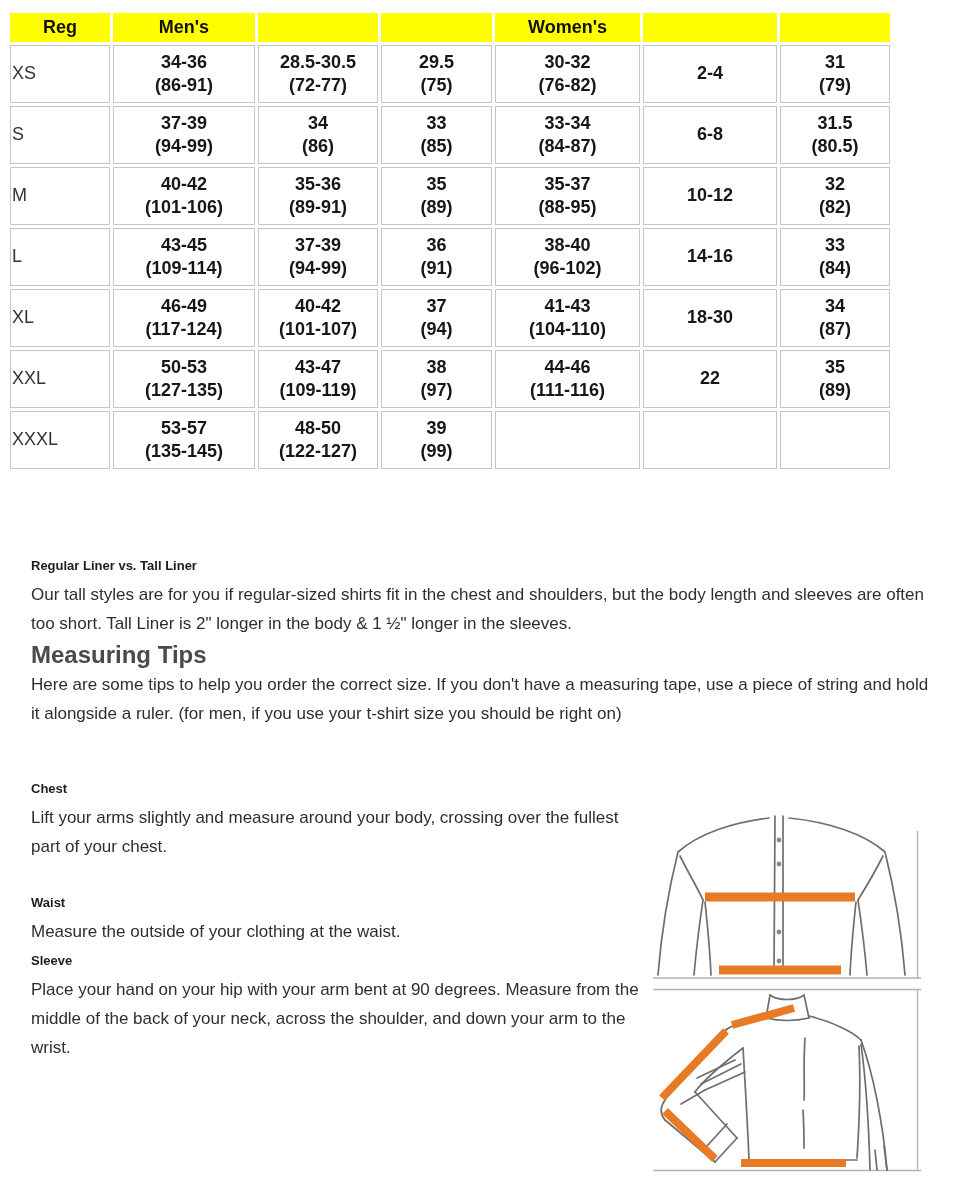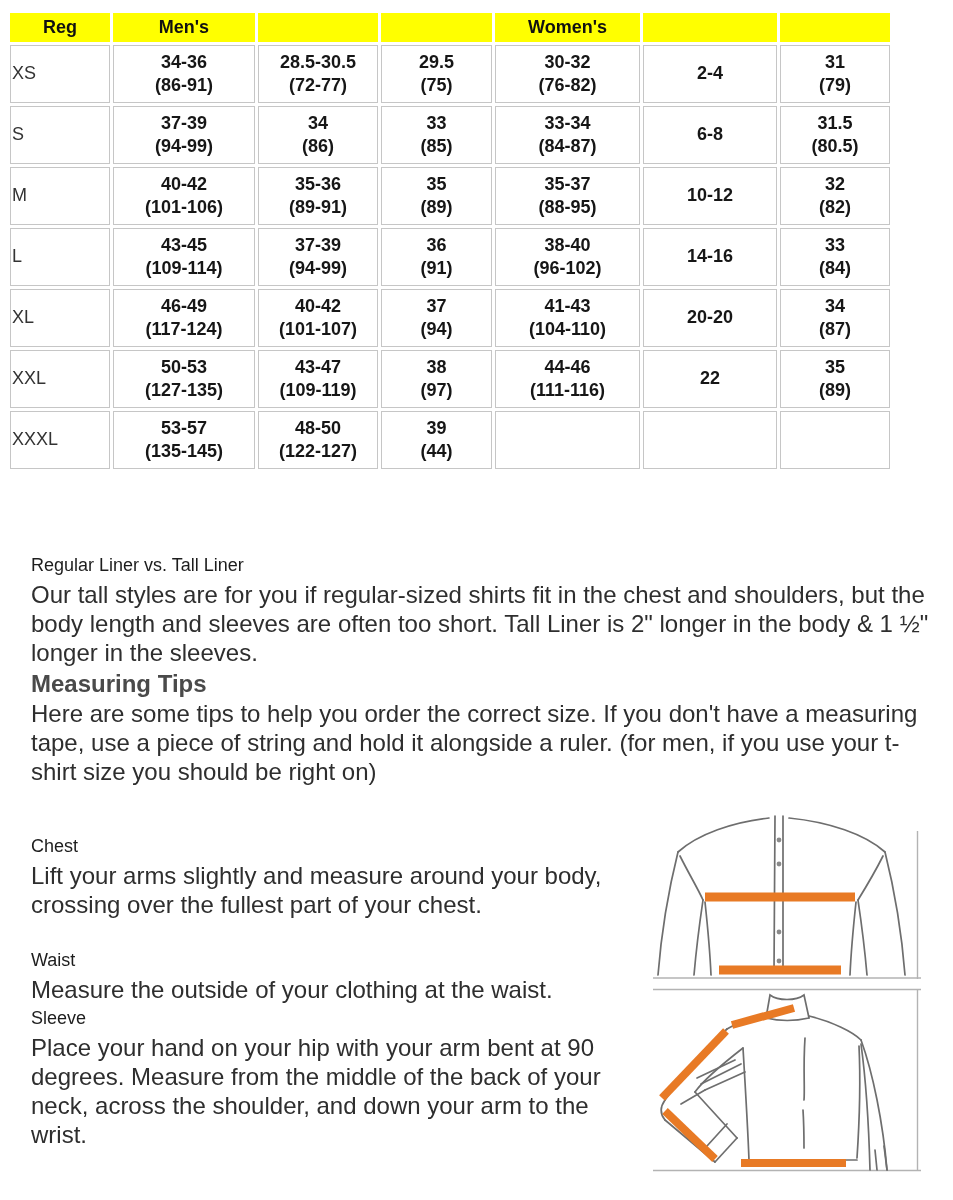--- a/index.html
+++ b/index.html
@@ -140,7 +140,7 @@
 (94)</td>
       <td class="num">41-43
 (104-110)</td>
-      <td class="num">20-20</td>
+      <td class="num">18-30</td>
       <td class="num">34
 (87)</td>
     </tr>

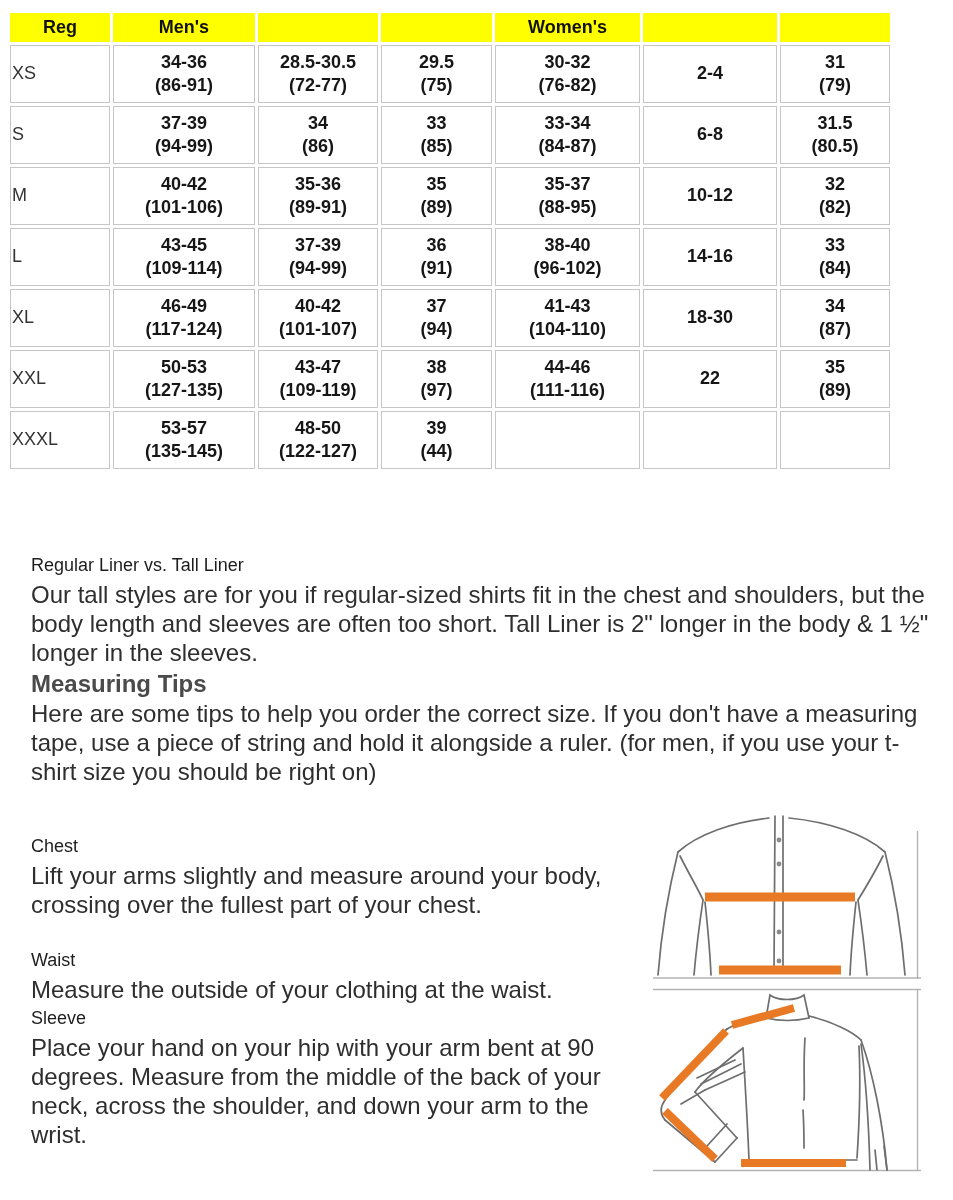--- a/index.html
+++ b/index.html
@@ -165,7 +165,7 @@
       <td class="num">48-50
 (122-127)</td>
       <td class="num">39
-(44)</td>
+(99)</td>
       <td class="num"></td>
       <td class="num"></td>
       <td class="num"></td>

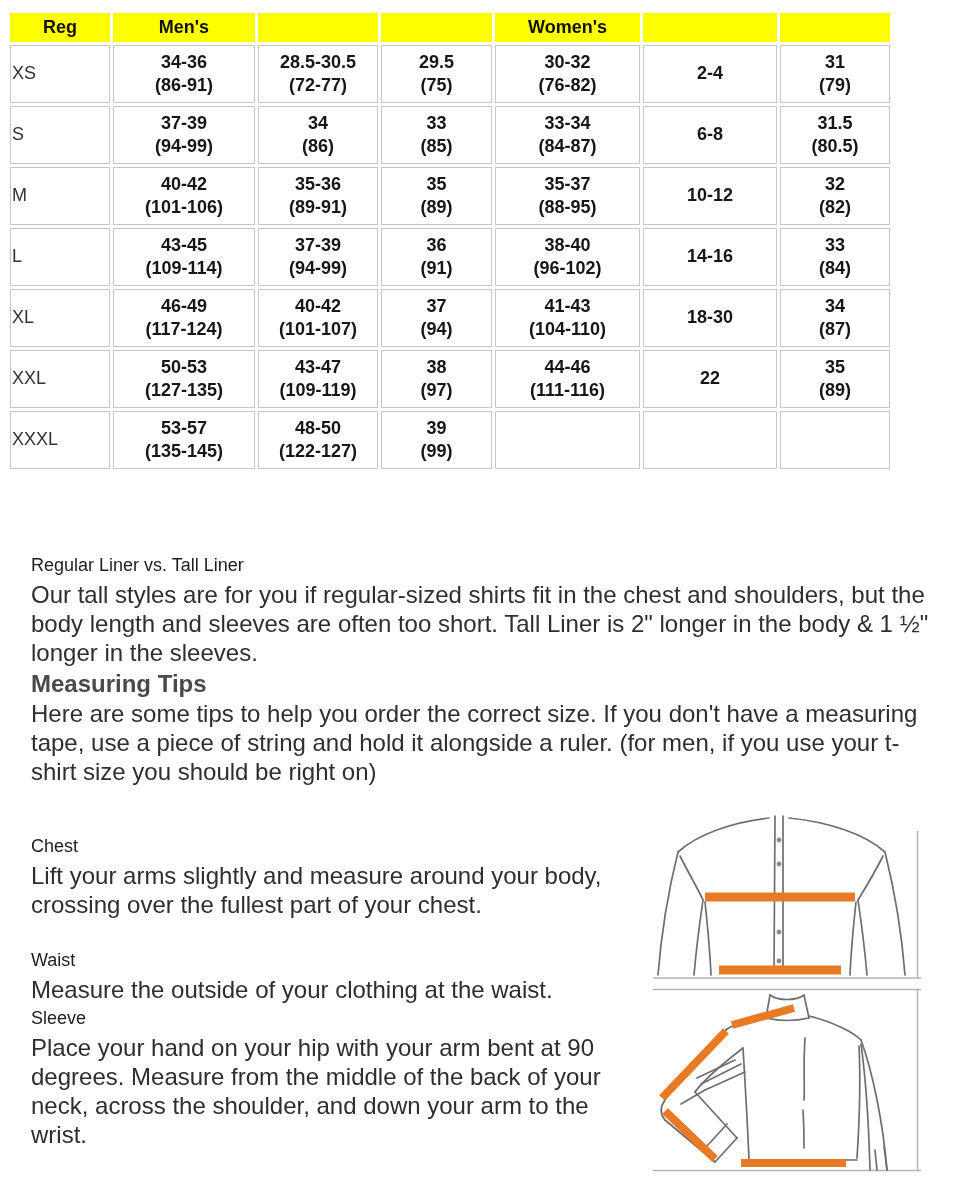--- a/index.html
+++ b/index.html
@@ -35,7 +35,7 @@
 
   
   .textcol{position:absolute;left:31px;top:551px;width:902px;}
-  .h-bold{font-size:18px;font-weight:normal;color:#1d1d1d;line-height:29px;margin:0;}
+  .h-bold{font-size:13px;font-weight:bold;color:#1d1d1d;line-height:29px;margin:0;}
   .para{font-size:24px;color:#2e2e2e;line-height:29px;margin:0;}
   .tips-head{font-size:24px;font-weight:bold;color:#4a4a4a;line-height:31px;margin:1px 0 0 0;}
   .narrow{width:618px;}

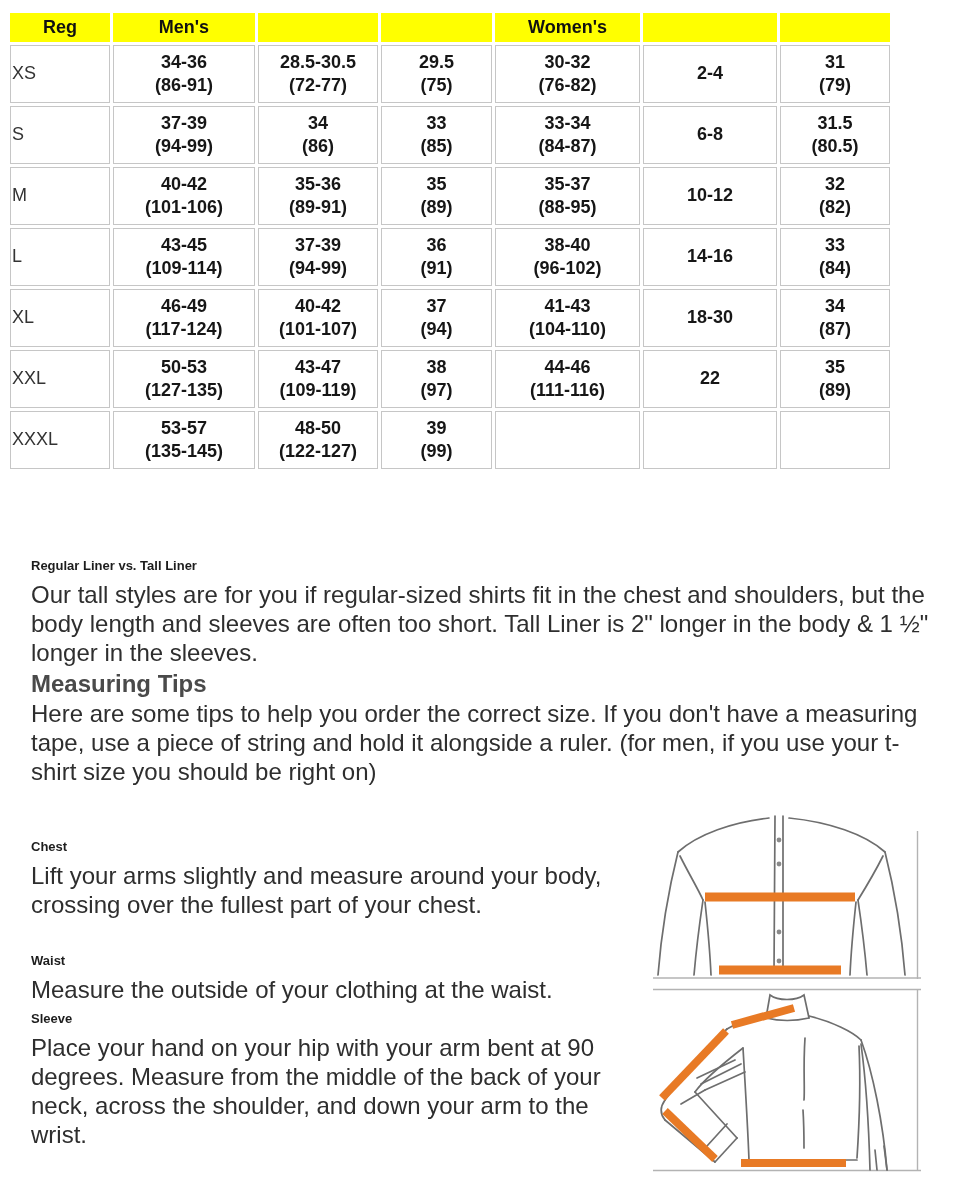--- a/index.html
+++ b/index.html
@@ -36,7 +36,7 @@
   
   .textcol{position:absolute;left:31px;top:551px;width:902px;}
   .h-bold{font-size:13px;font-weight:bold;color:#1d1d1d;line-height:29px;margin:0;}
-  .para{font-size:24px;color:#2e2e2e;line-height:29px;margin:0;}
+  .para{font-size:17px;color:#2e2e2e;line-height:29px;margin:0;}
   .tips-head{font-size:24px;font-weight:bold;color:#4a4a4a;line-height:31px;margin:1px 0 0 0;}
   .narrow{width:618px;}
   .sec-chest{margin-top:46px;}

